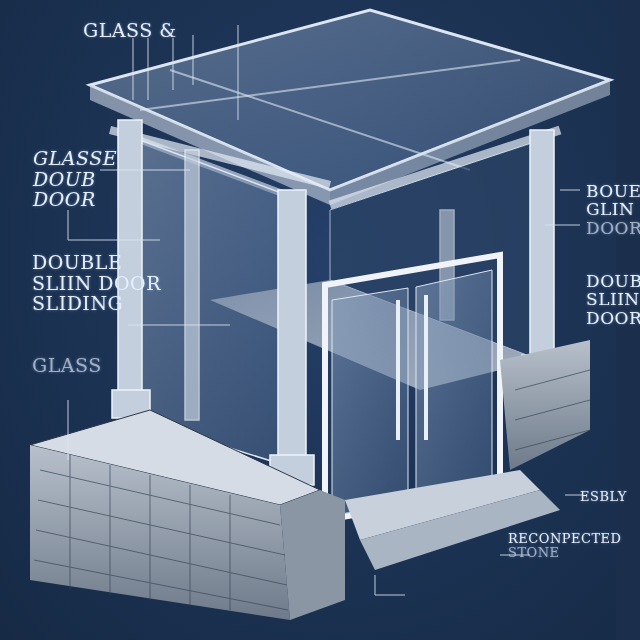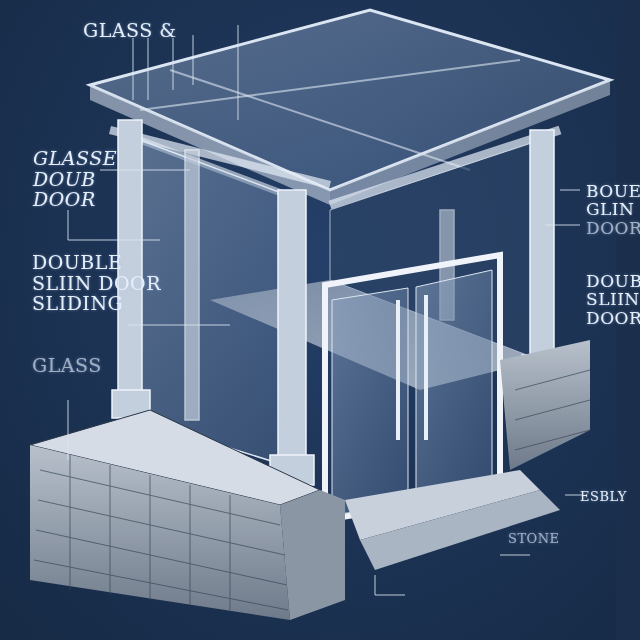--- a/index.html
+++ b/index.html
@@ -130,6 +130,7 @@
   <div class="label sm" style="left:580px;top:490px;">ESBLY</div>
 
   <div class="label sm" style="left:508px;top:532px;">
+    <div>RECONPECTED</div>
     <div class="faded">STONE</div>
   </div>
 

